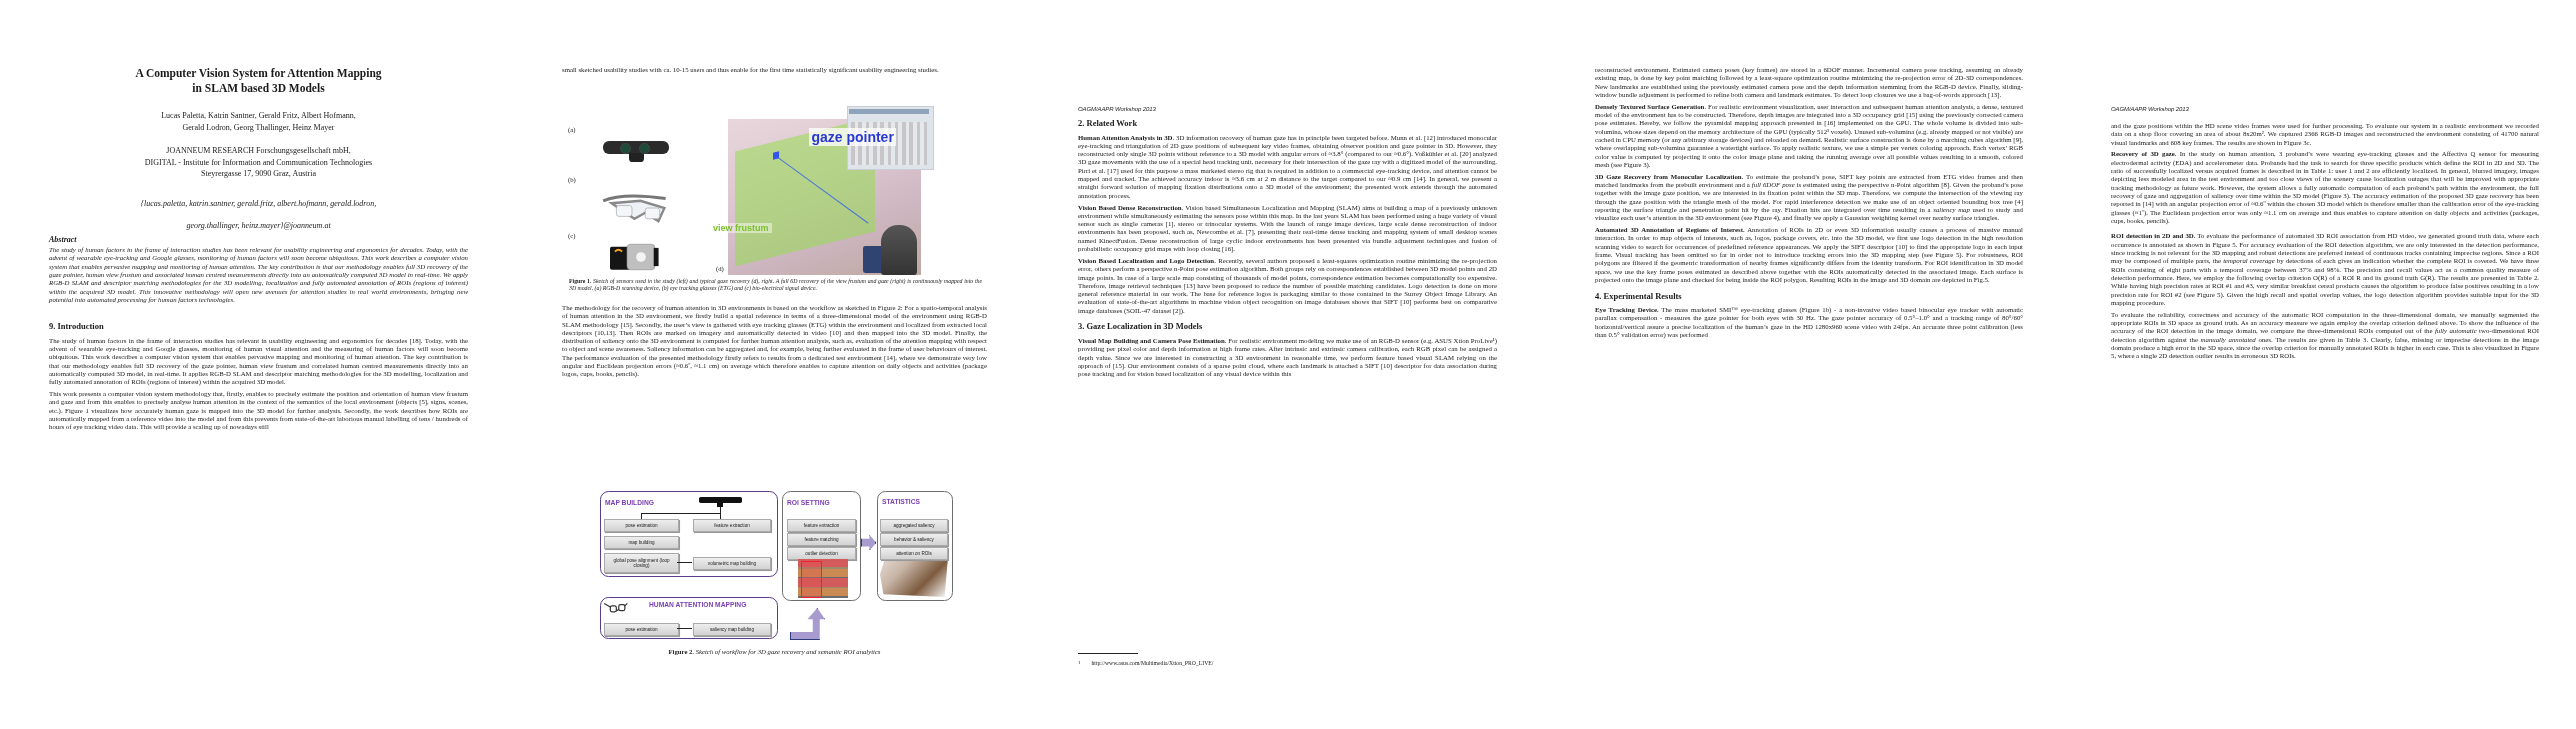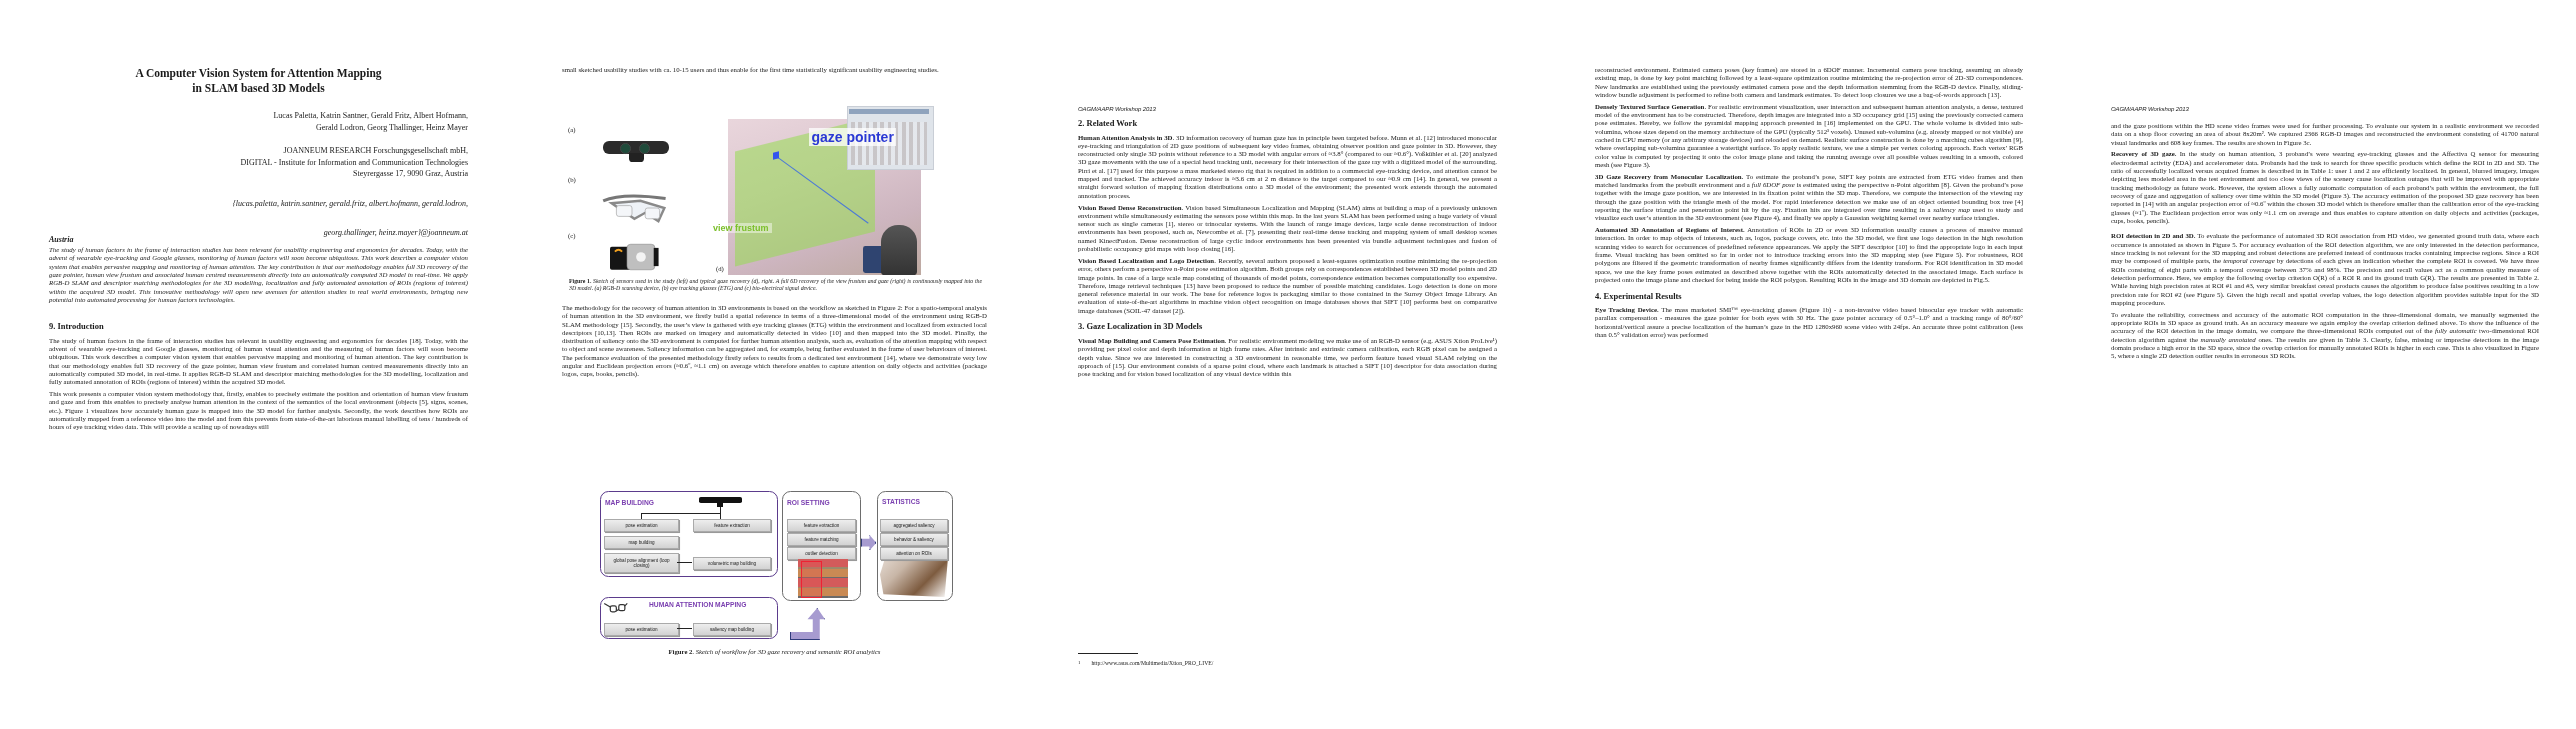--- a/index.html
+++ b/index.html
@@ -11,7 +11,7 @@
   .run-head { font-family:"Liberation Sans", "DejaVu Sans", sans-serif; font-style:italic; font-size:6px; letter-spacing:-0.1px; position:absolute; }
   h1.title { position:absolute; left:49px; width:419px; top:66px; margin:0; text-align:center;
              font-size:11.5px; line-height:14.6px; font-weight:bold; }
-  .center-block { position:absolute; left:49px; width:419px; text-align:right; font-size:8px; line-height:9.7px; }
+  .center-block { position:absolute; left:49px; width:419px; text-align:center; font-size:8px; line-height:9.7px; }
   .center-block.italic { font-style:italic; }
   h2.sec { font-size:8.5px; font-weight:bold; margin:7.3px 0 4.9px 0; line-height:9.7px; }
   h3.abs { font-size:8px; font-weight:bold; font-style:italic; margin:0 0 1.8px 0; }

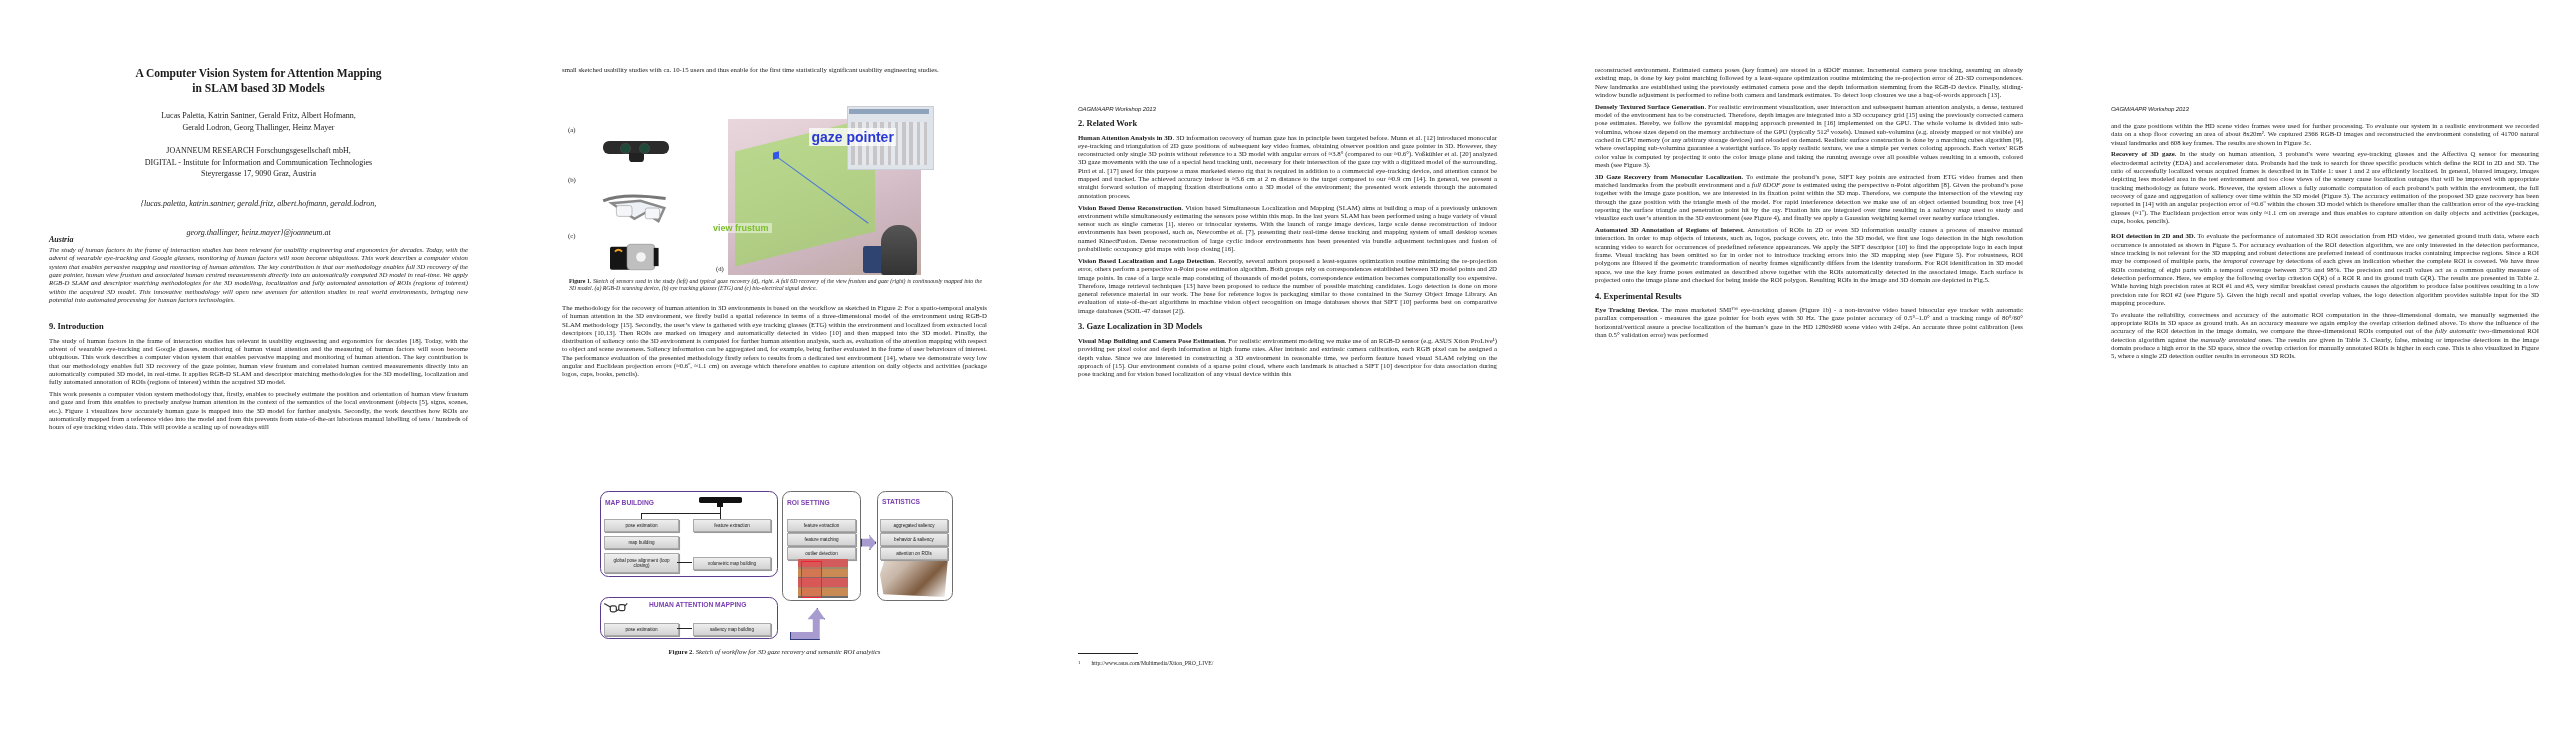--- a/index.html
+++ b/index.html
@@ -83,7 +83,7 @@
 </div>
 <div class="center-block italic" style="top:199px;">
   <div>{lucas.paletta, katrin.santner, gerald.fritz, albert.hofmann, gerald.lodron,</div>
-  <div style="margin-top:19px;">georg.thallinger, heinz.mayer}@joanneum.at</div>
+  <div style="margin-top:12px;">georg.thallinger, heinz.mayer}@joanneum.at</div>
 </div>
 
 <div class="col" style="left:49px; top:236px; width:419px;">

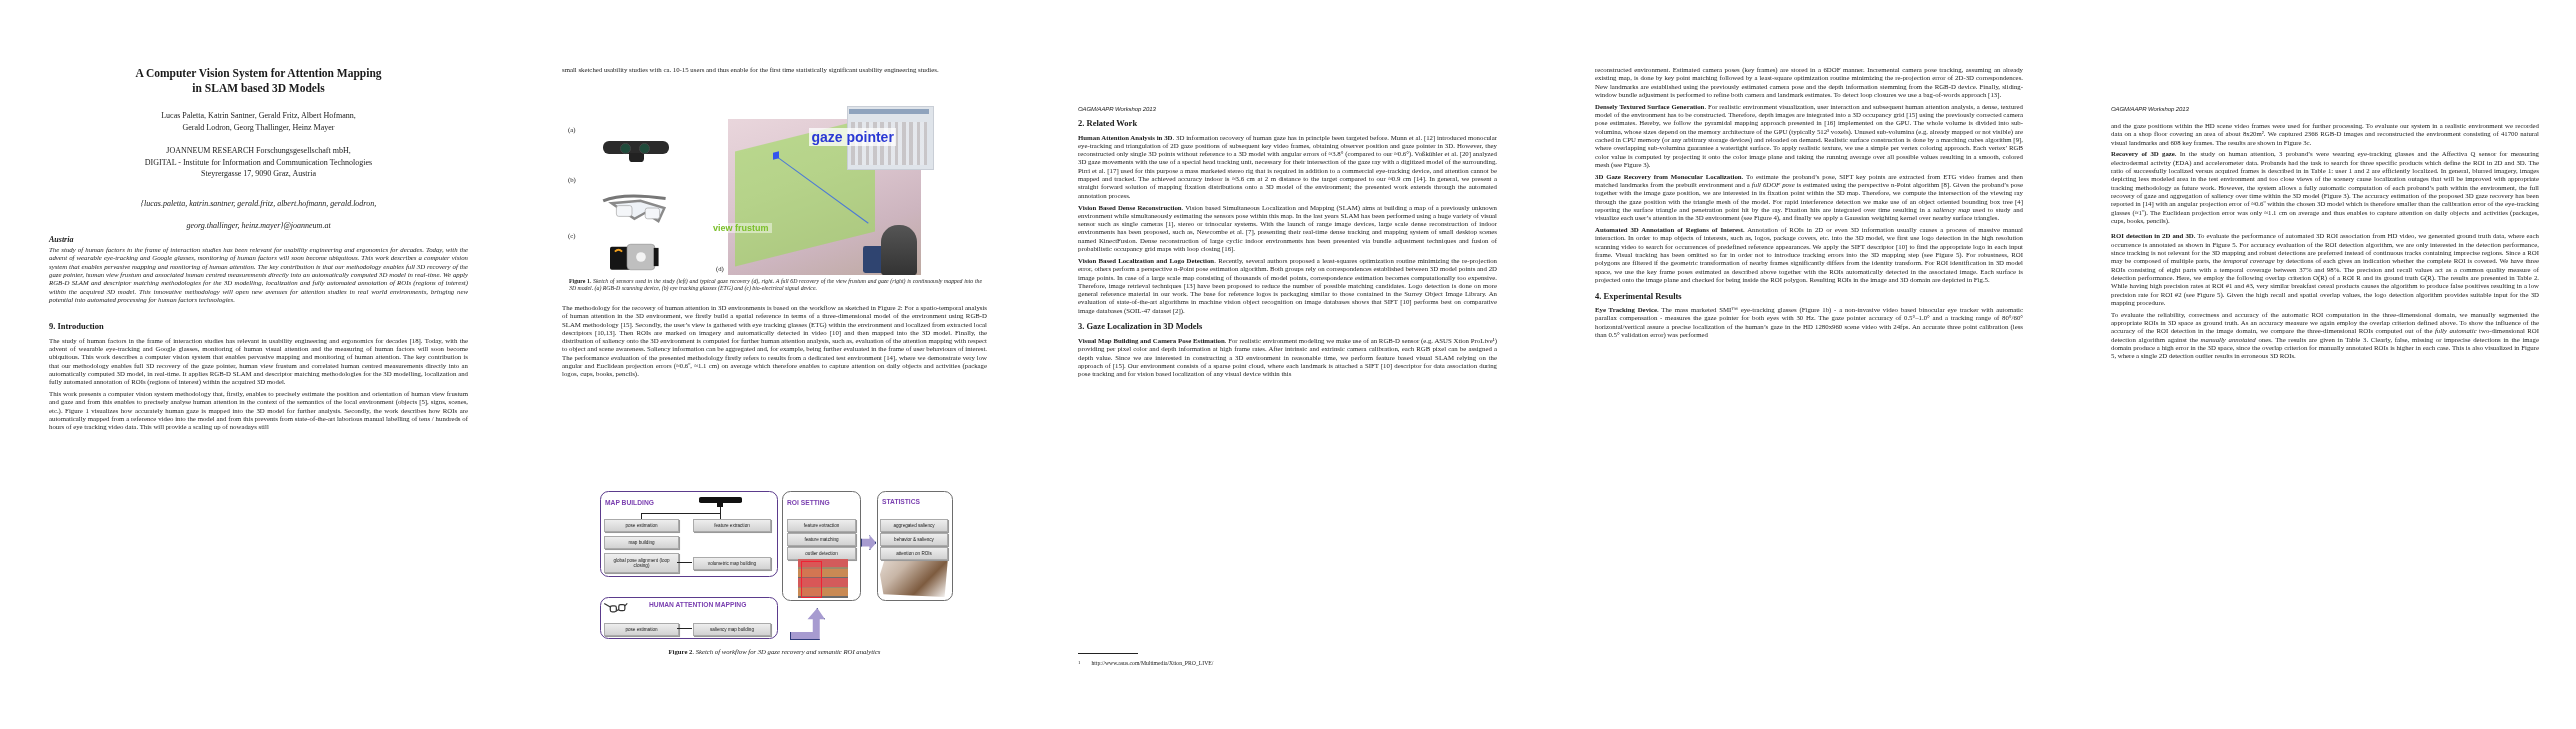--- a/index.html
+++ b/index.html
@@ -87,7 +87,7 @@
 </div>
 
 <div class="col" style="left:49px; top:236px; width:419px;">
-  <h3 class="abs">Austria</h3>
+  <h3 class="abs">Abstract</h3>
   <p class="body-i">The study of human factors in the frame of interaction studies has been relevant for usability engineering and ergonomics for decades. Today, with the advent of wearable eye-tracking and Google glasses, monitoring of human factors will soon become ubiquitous. This work describes a computer vision system that enables pervasive mapping and monitoring of human attention. The key contribution is that our methodology enables full 3D recovery of the gaze pointer, human view frustum and associated human centred measurements directly into an automatically computed 3D model in real-time. We apply RGB-D SLAM and descriptor matching methodologies for the 3D modelling, localization and fully automated annotation of ROIs (regions of interest) within the acquired 3D model. This innovative methodology will open new avenues for attention studies in real world environments, bringing new potential into automated processing for human factors technologies.</p>
   <h2 class="sec" style="margin-top:18px;">9. Introduction</h2>
   <p>The study of human factors in the frame of interaction studies has relevant in usability engineering and ergonomics for decades [18]. Today, with the advent of wearable eye-tracking and Google glasses, monitoring of human visual attention and the measuring of human factors will soon become ubiquitous. This work describes a computer vision system that enables pervasive mapping and monitoring of human attention. The key contribution is that our methodology enables full 3D recovery of the gaze pointer, human view frustum and correlated human centred measurements directly into an automatically computed 3D model, in real-time. It applies RGB-D SLAM and descriptor matching methodologies for the 3D modelling, localization and fully automated annotation of ROIs (regions of interest) within the acquired 3D model.</p>

